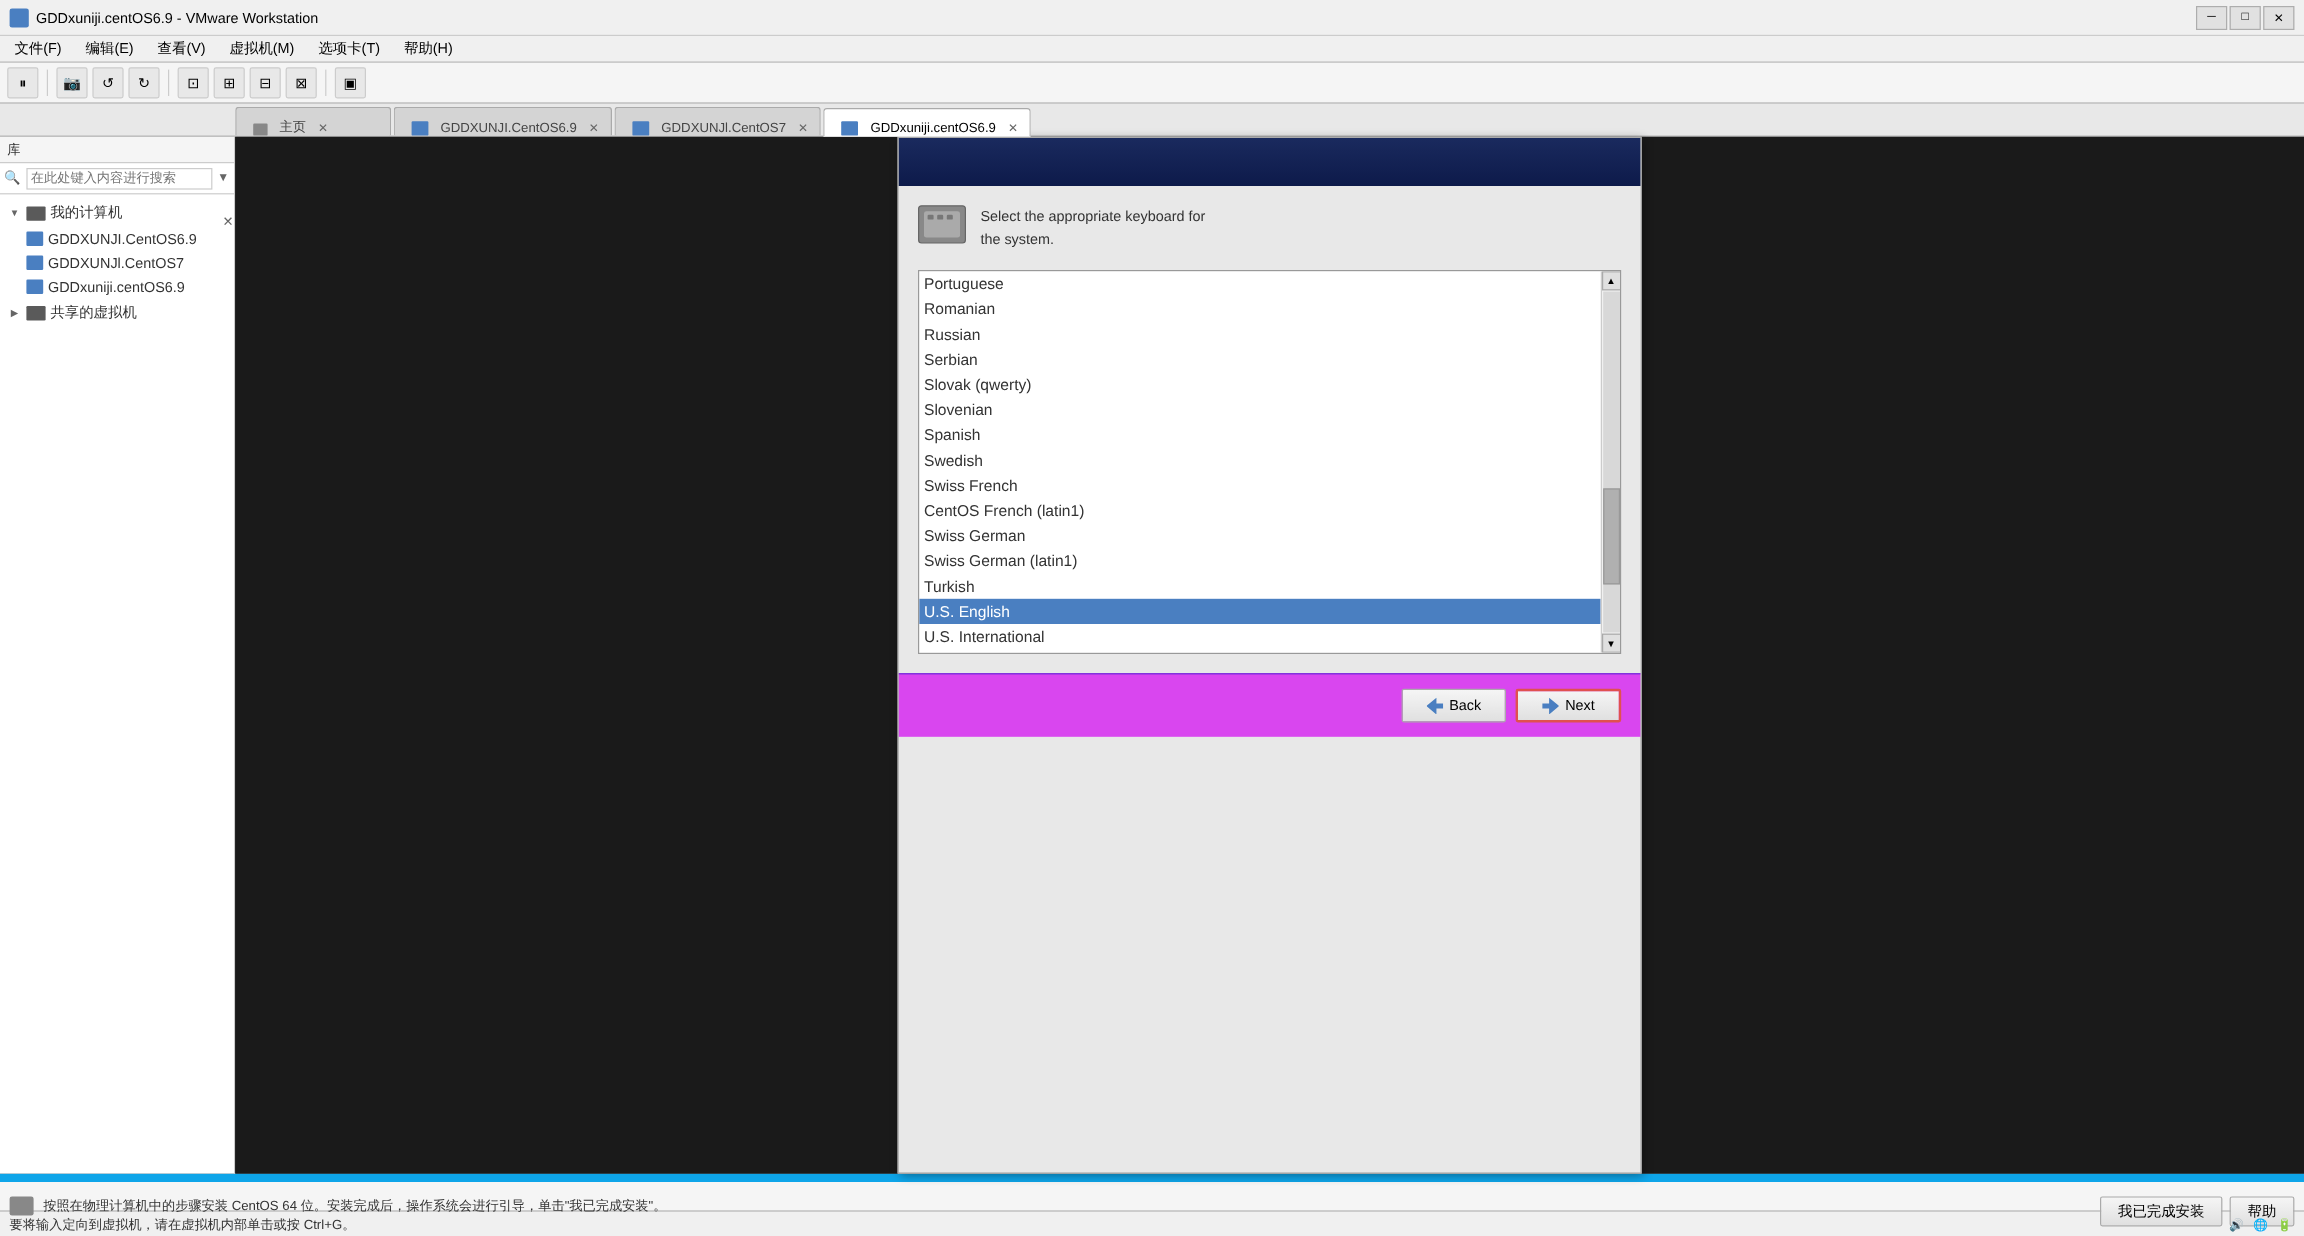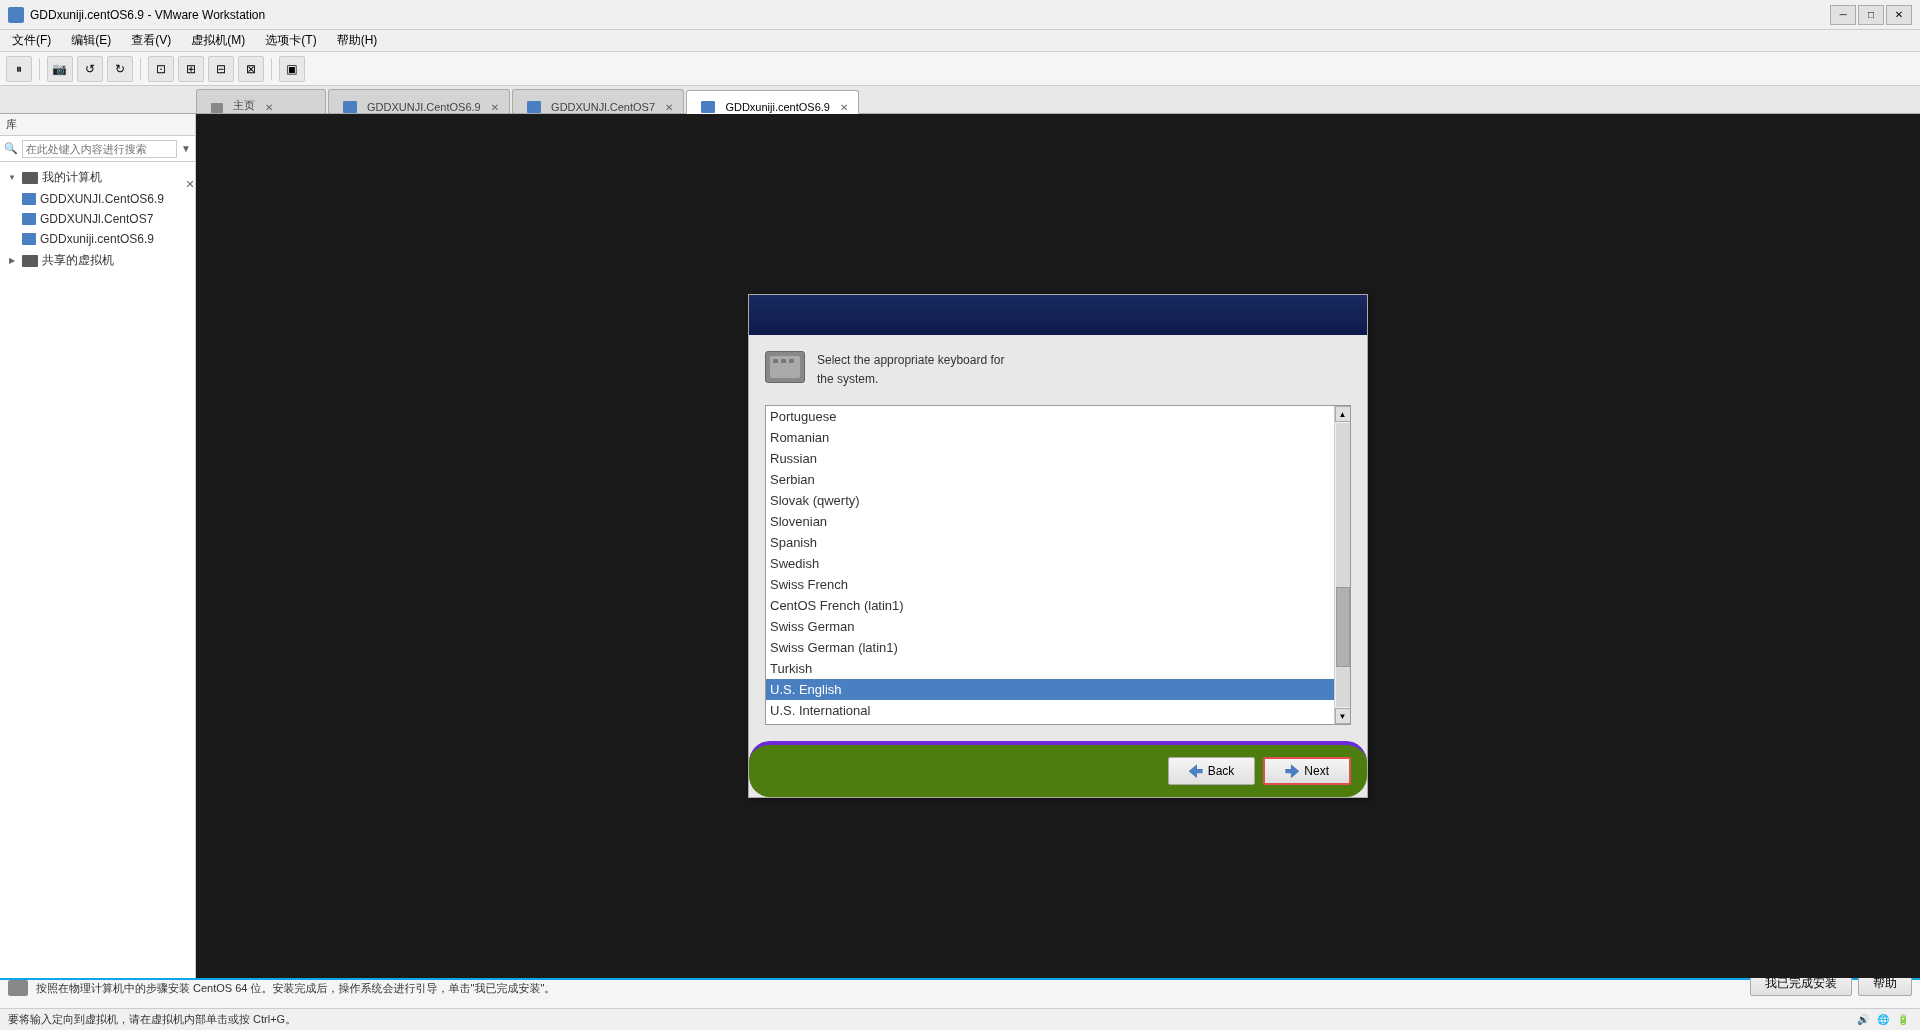--- a/index.html
+++ b/index.html
@@ -232,7 +232,6 @@
       flex: 1;
       background: #1a1a1a;
       display: flex;
-      align-items: center;
       justify-content: center;
       position: relative;
     }

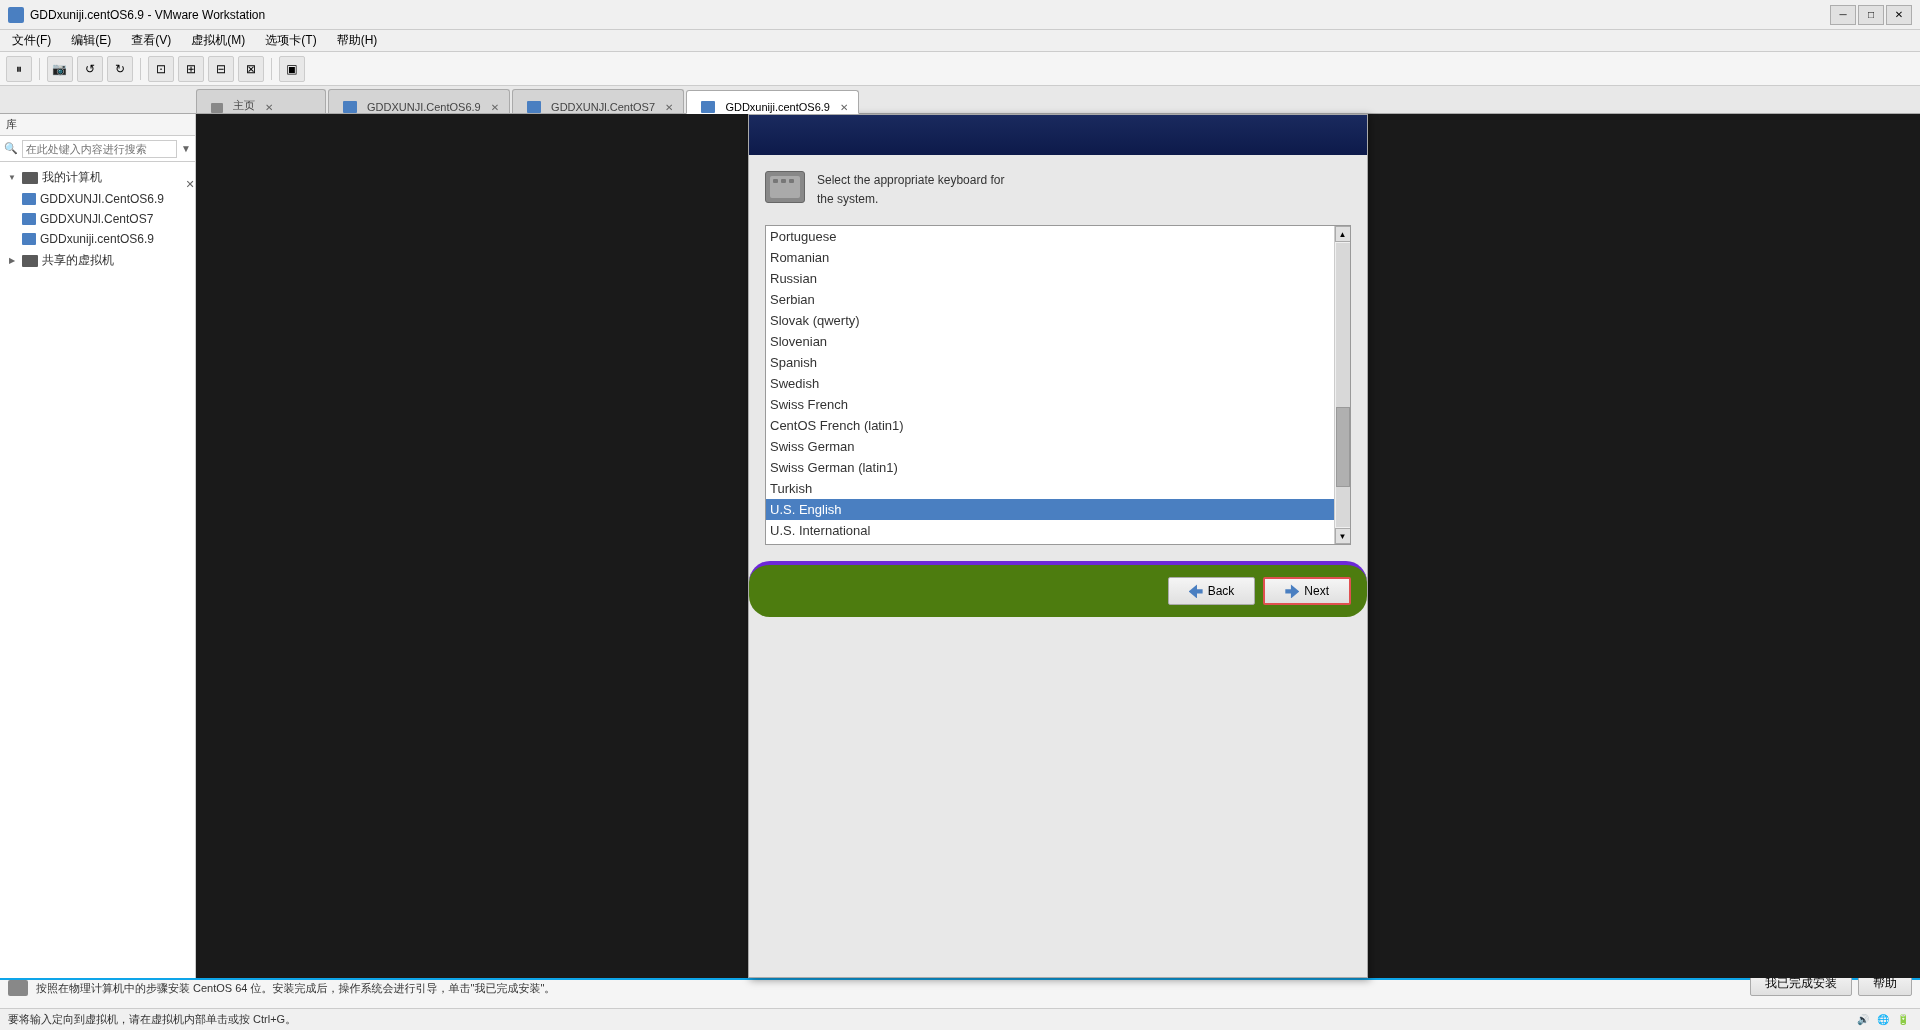--- a/index.html
+++ b/index.html
@@ -337,9 +337,8 @@
       justify-content: flex-end;
       gap: 8px;
       padding: 12px 16px;
-      background: #4d7c0f;
-      border-top: 4px solid #6d28d9;
-      border-radius: 21px;
+      background: #d946ef;
+      border-top: 1px solid #6d28d9;
     }
     .dialog-btn {
       padding: 5px 20px;

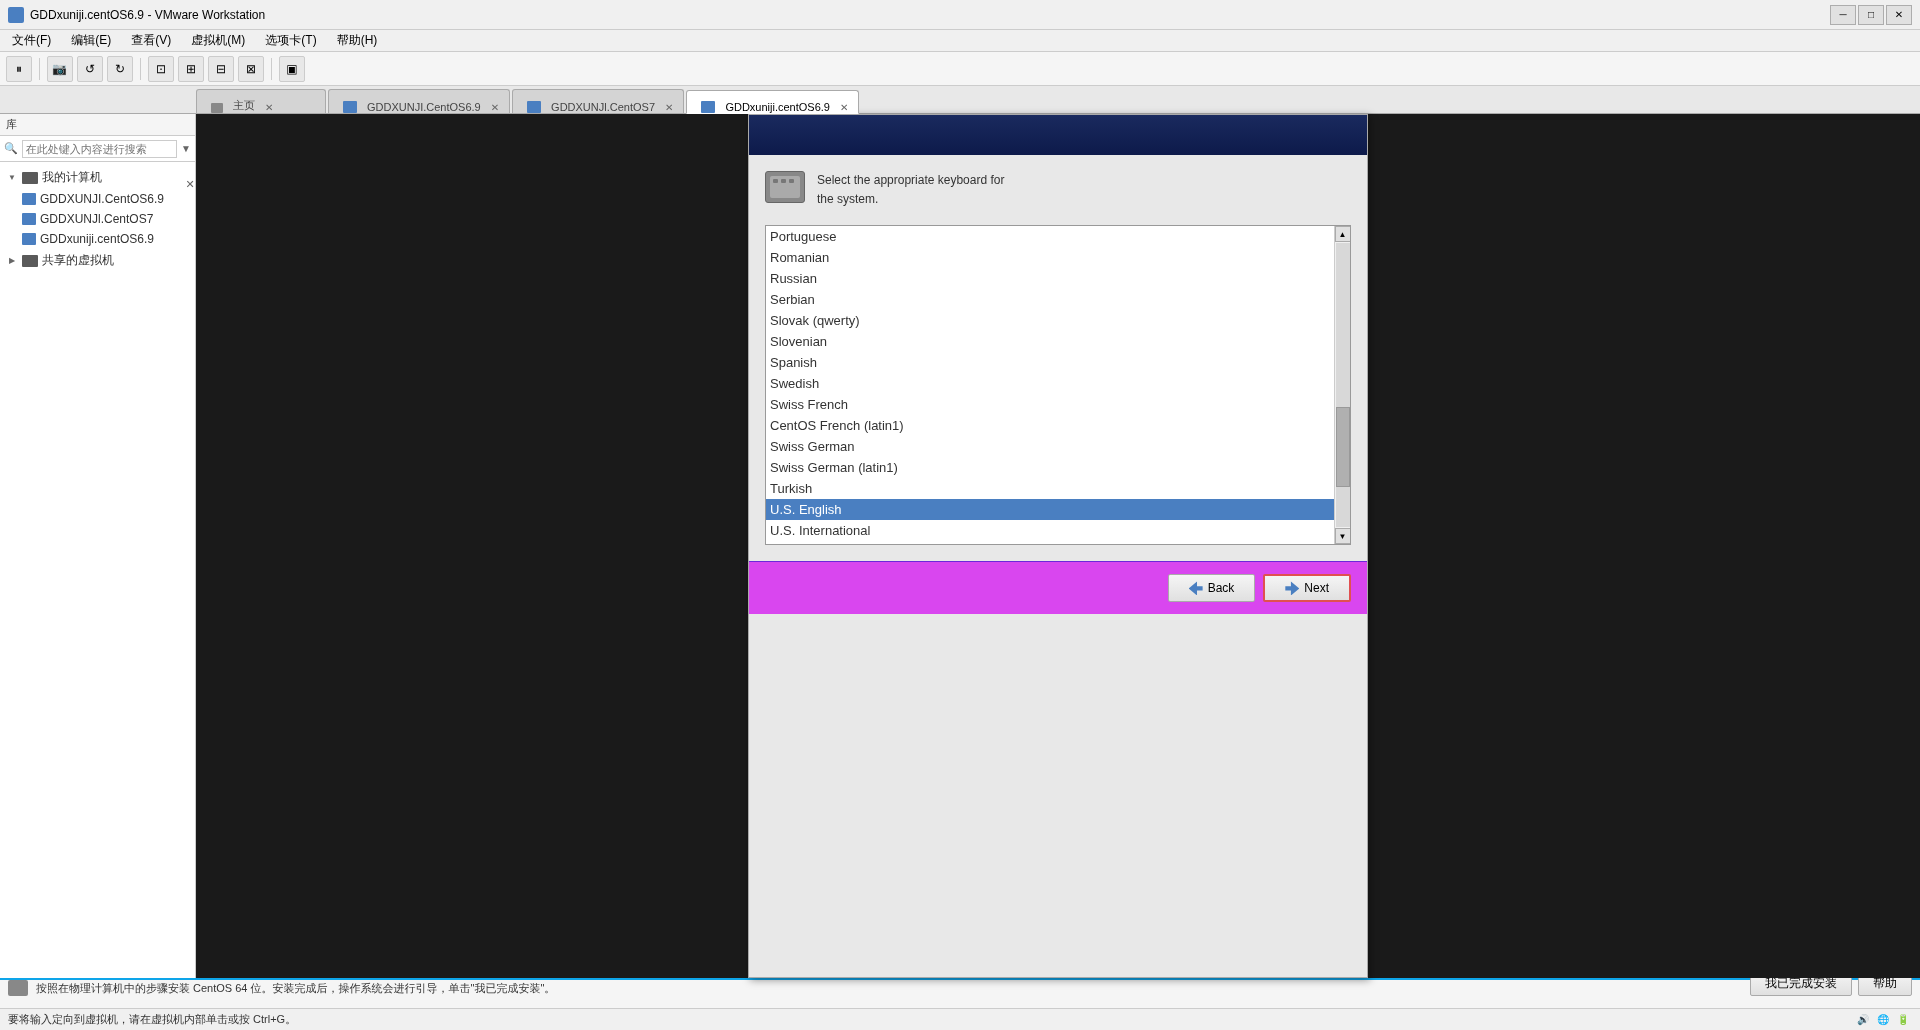--- a/index.html
+++ b/index.html
@@ -368,9 +368,9 @@
     #statusbar {
       height: 30px;
       background: #f5f5f5;
-      border-top: 2px solid #0ea5e9;
-      display: flex;
-      align-items: flex-end;
+      border-top: 7px solid #0ea5e9;
+      display: flex;
+      align-items: flex-start;
       padding: 12px 8px;
       gap: 8px;
     }

